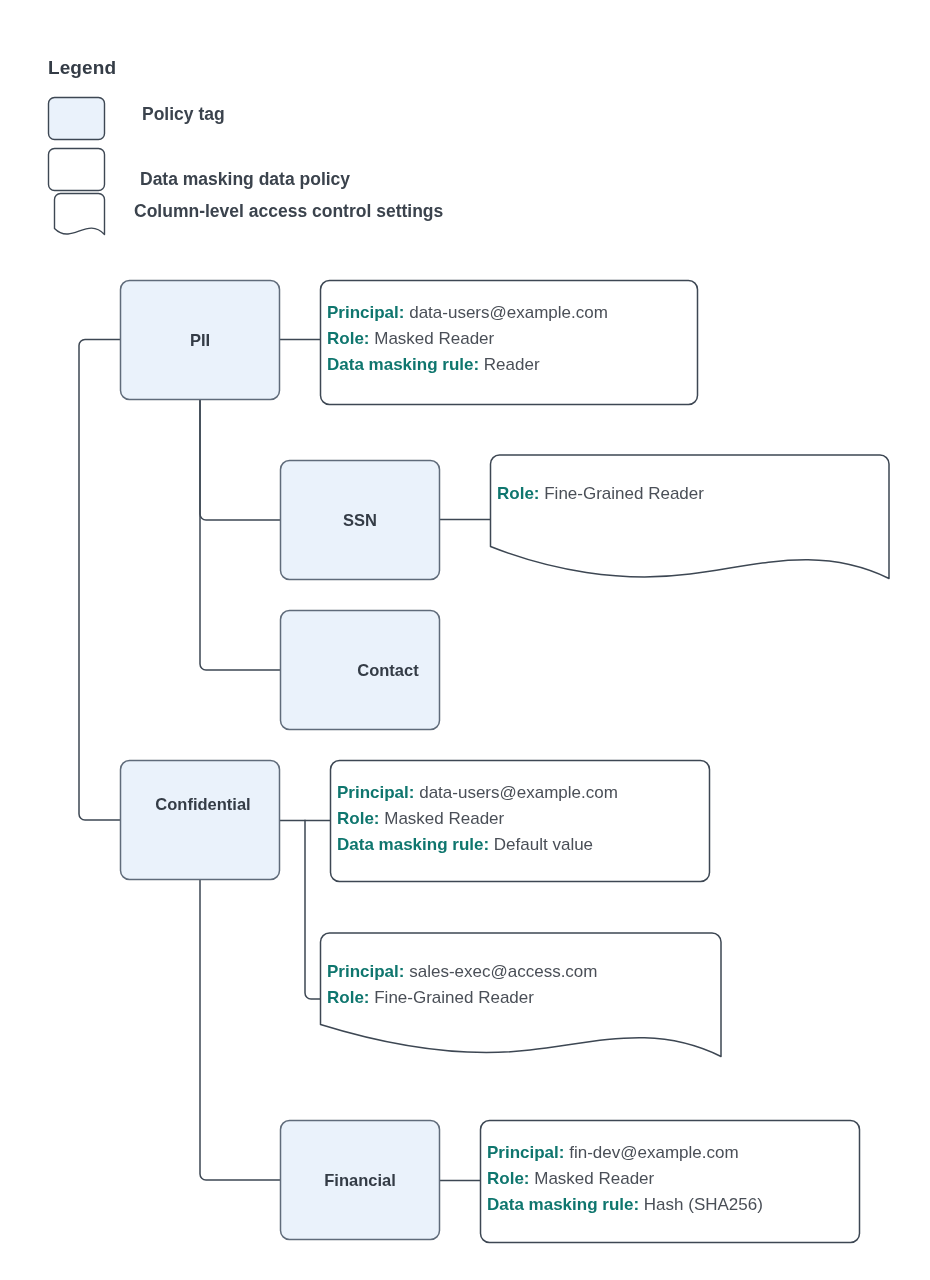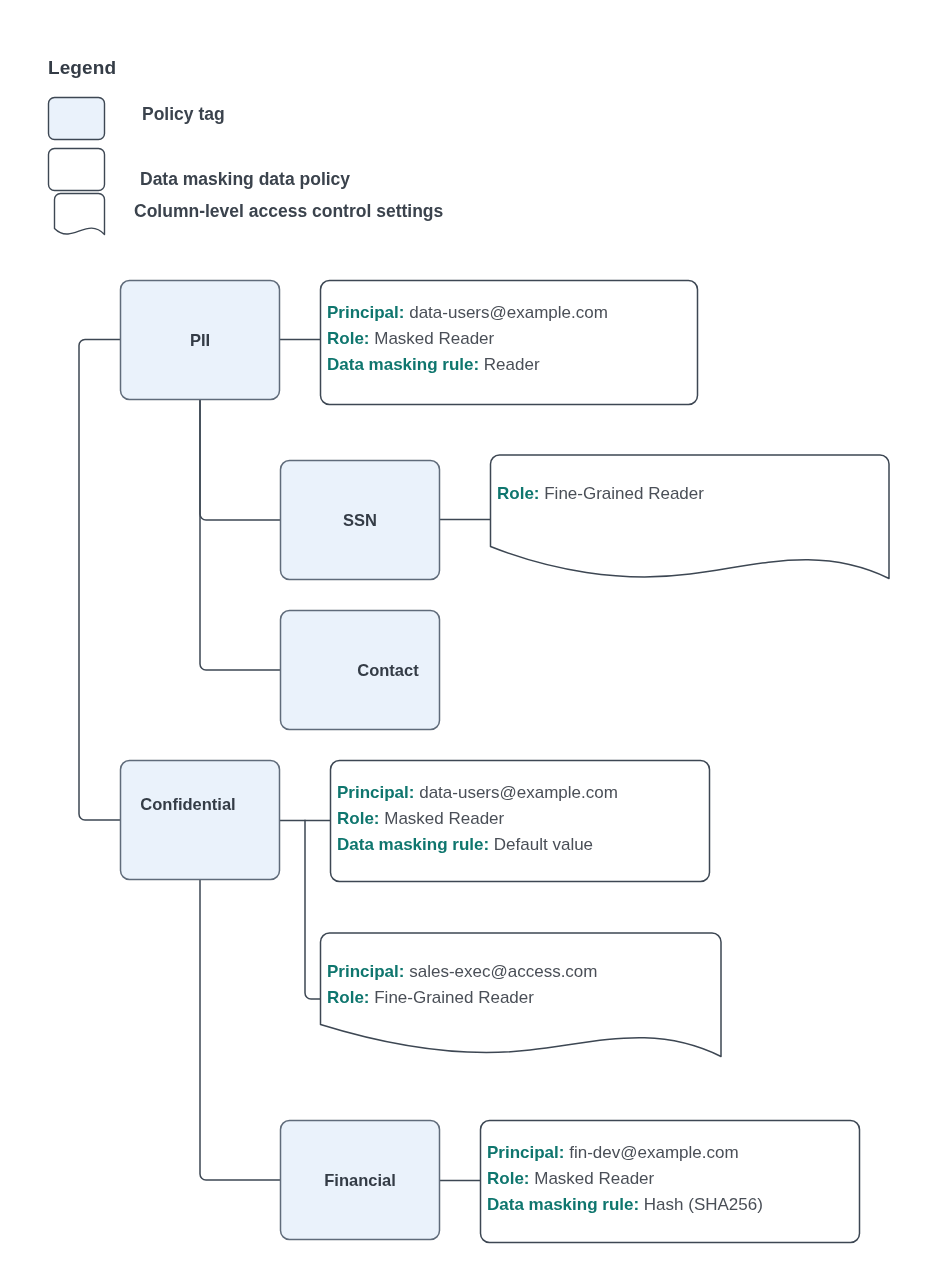--- a/index.html
+++ b/index.html
@@ -136,7 +136,7 @@
   <div class="node-label" style="left:280px; top:460px; width:160px; height:120px;">SSN</div>
   <div class="node-label" style="left:120px; top:280px; width:160px; height:120px;">PII</div>
   <div class="node-label" style="left:280px; top:610px; width:176px; height:120px;margin-left:20px;">Contact</div>
-  <div class="node-label" style="left:108px; top:760px; width:160px; height:88px;">Confidential</div>
+  <div class="node-label" style="left:123px; top:760px; width:160px; height:88px;">Confidential</div>
   <div class="node-label" style="left:280px; top:1120px; width:160px; height:120px;">Financial</div>
 
   <div class="card-text" style="left:327px; top:300px;">

